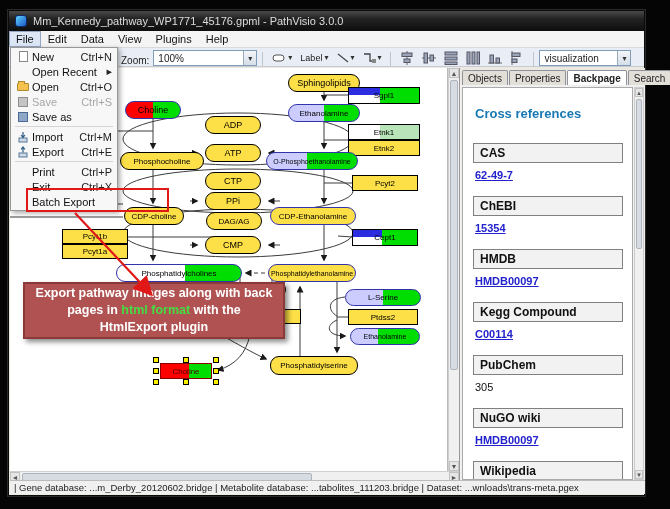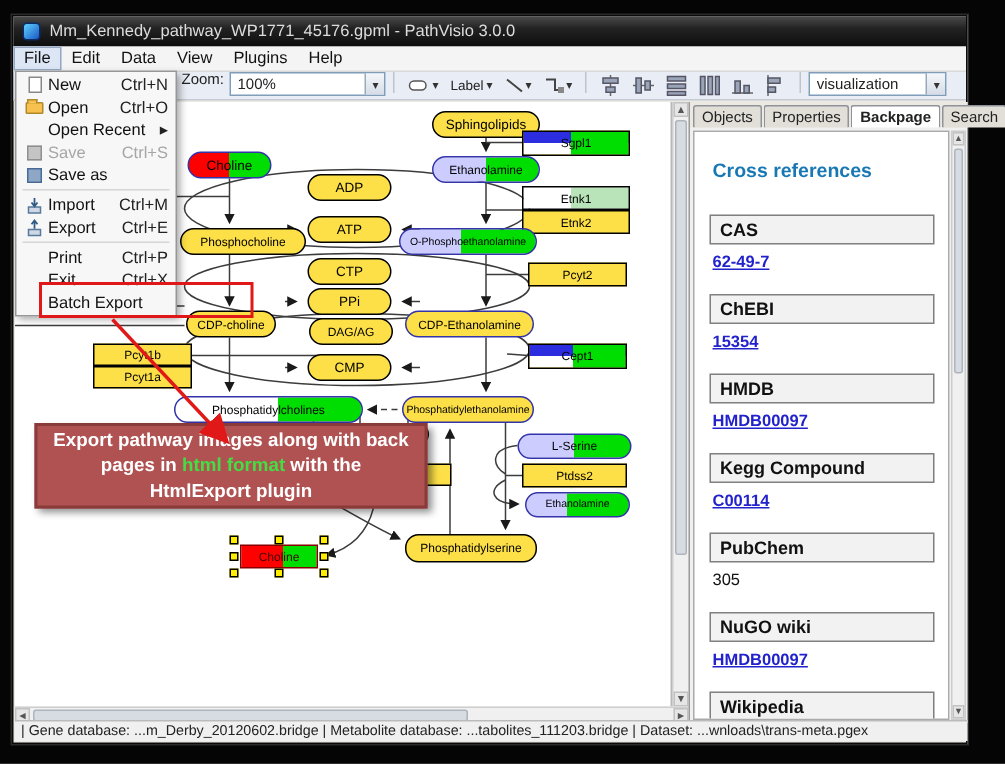--- a/index.html
+++ b/index.html
@@ -12,7 +12,7 @@
   .menubar{height:17px;background:#f4f4f4;border-bottom:1px solid #d9d9d9;display:flex;align-items:stretch;font-size:11px;color:#111;}
   .menubar .mitem{padding:1px 7px;display:flex;align-items:center;}
   .menubar .mitem.open{background:#dce6f5;border:1px solid #97a8c4;padding:0 6px;}
-  .toolbar{height:19px;background:#e9edf5;border-bottom:1px solid #c6cad1;display:flex;align-items:flex-start;font-size:10px;color:#222;padding-left:112px;}
+  .toolbar{height:19px;background:#e9edf5;border-bottom:1px solid #c6cad1;display:flex;align-items:flex-end;font-size:10px;color:#222;padding-left:112px;}
   .tb-sep{width:1px;height:14px;background:#c0c4cb;margin:0 5px;}
   .combo{height:16px;background:#fff;border:1px solid #7f9db9;display:flex;align-items:center;font-size:10px;}
   .combo .cval{flex:1;padding:0 4px;white-space:nowrap;overflow:hidden;}

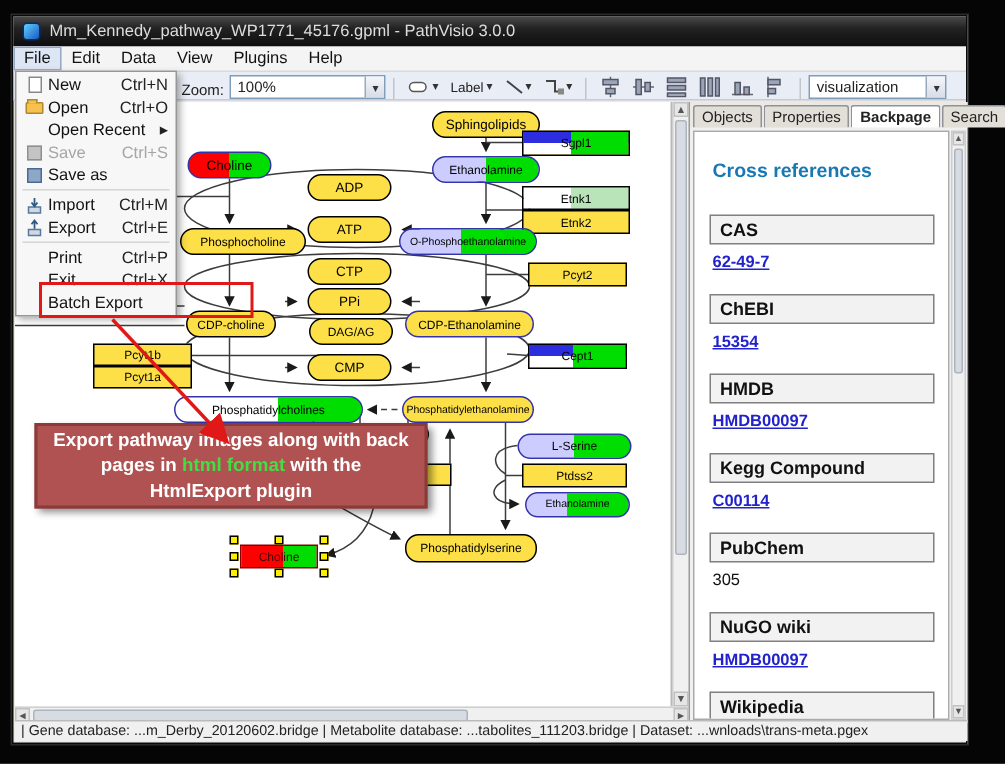--- a/index.html
+++ b/index.html
@@ -329,16 +329,16 @@
       <span class="fm-sc">Ctrl+N</span>
     </div>
     <div class="fm-row">
-      <span class="fm-ico">
-          <span class="mi-folder"></span>
-        </span>
-      <span class="fm-label">Open</span>
-      <span class="fm-sc">Ctrl+O</span>
-    </div>
-    <div class="fm-row">
       <span class="fm-ico"></span>
       <span class="fm-label">Open Recent</span>
       <span class="fm-sc">▸</span>
+    </div>
+    <div class="fm-row">
+      <span class="fm-ico">
+          <span class="mi-folder"></span>
+        </span>
+      <span class="fm-label">Open</span>
+      <span class="fm-sc">Ctrl+O</span>
     </div>
     <div class="fm-row disabled">
       <span class="fm-ico">

